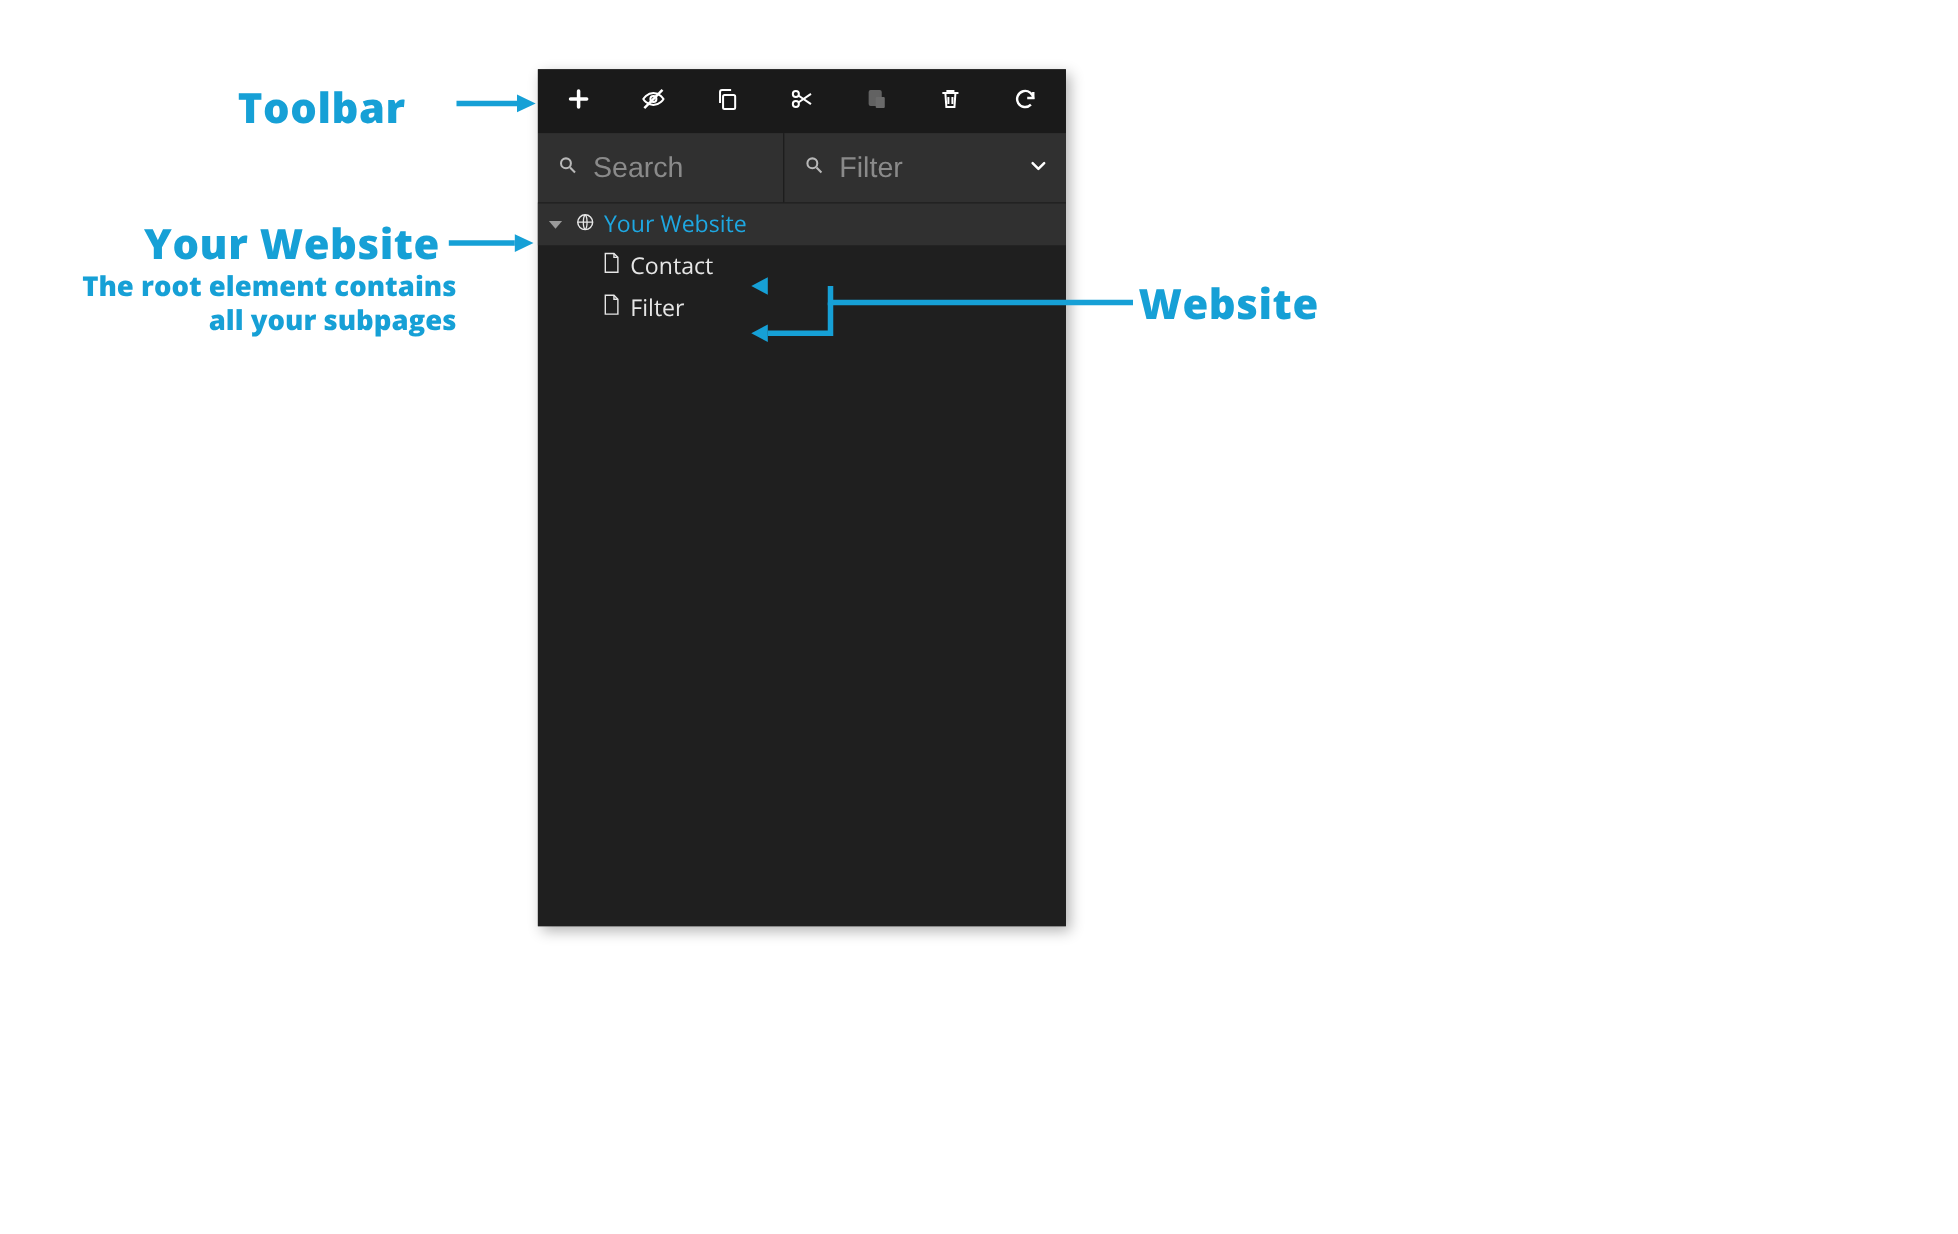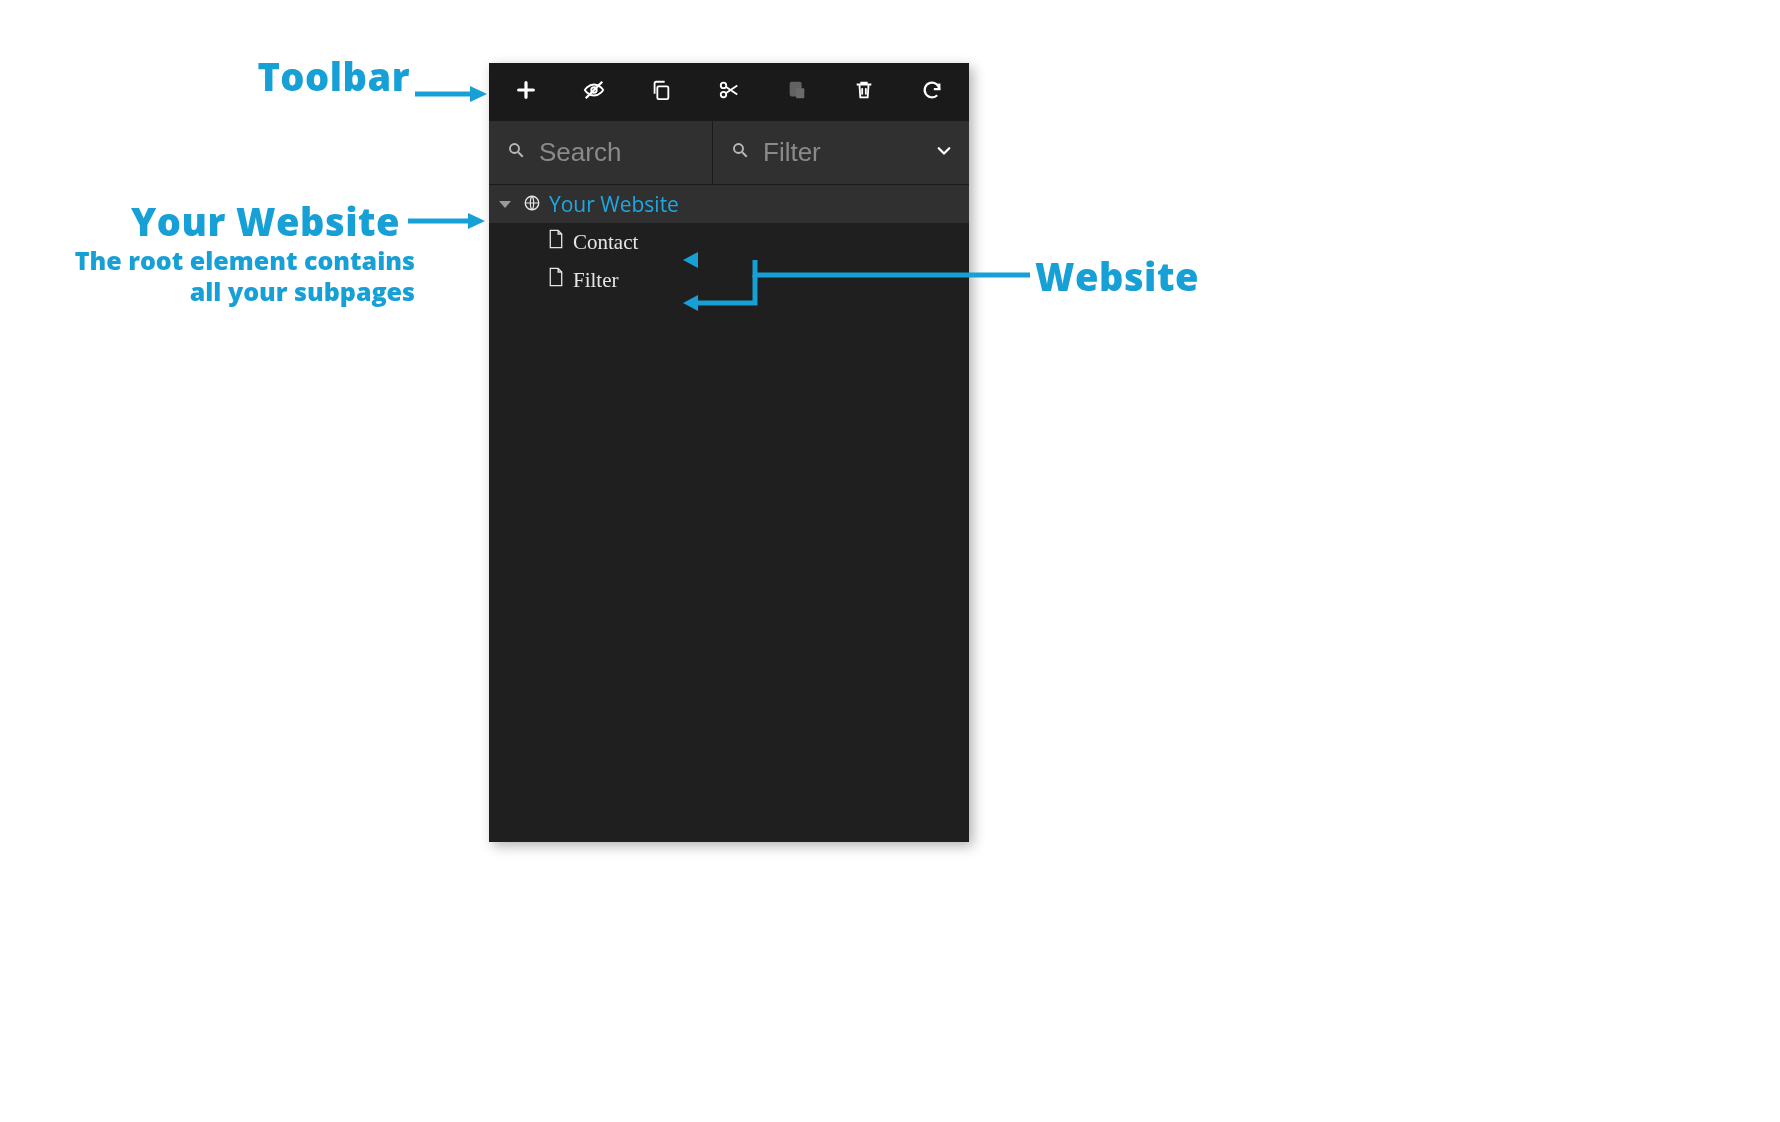--- a/index.html
+++ b/index.html
@@ -114,8 +114,8 @@
   .annot-sub { font-size: 25px; line-height: 1.25; font-weight: 800; }
 
   .annot-toolbar {
-    left: 175px; top: 50px;
-    text-align: right;
+    left: 175px; top: 72px;
+    text-align: center;
     width: 235px;
   }
   .annot-website {

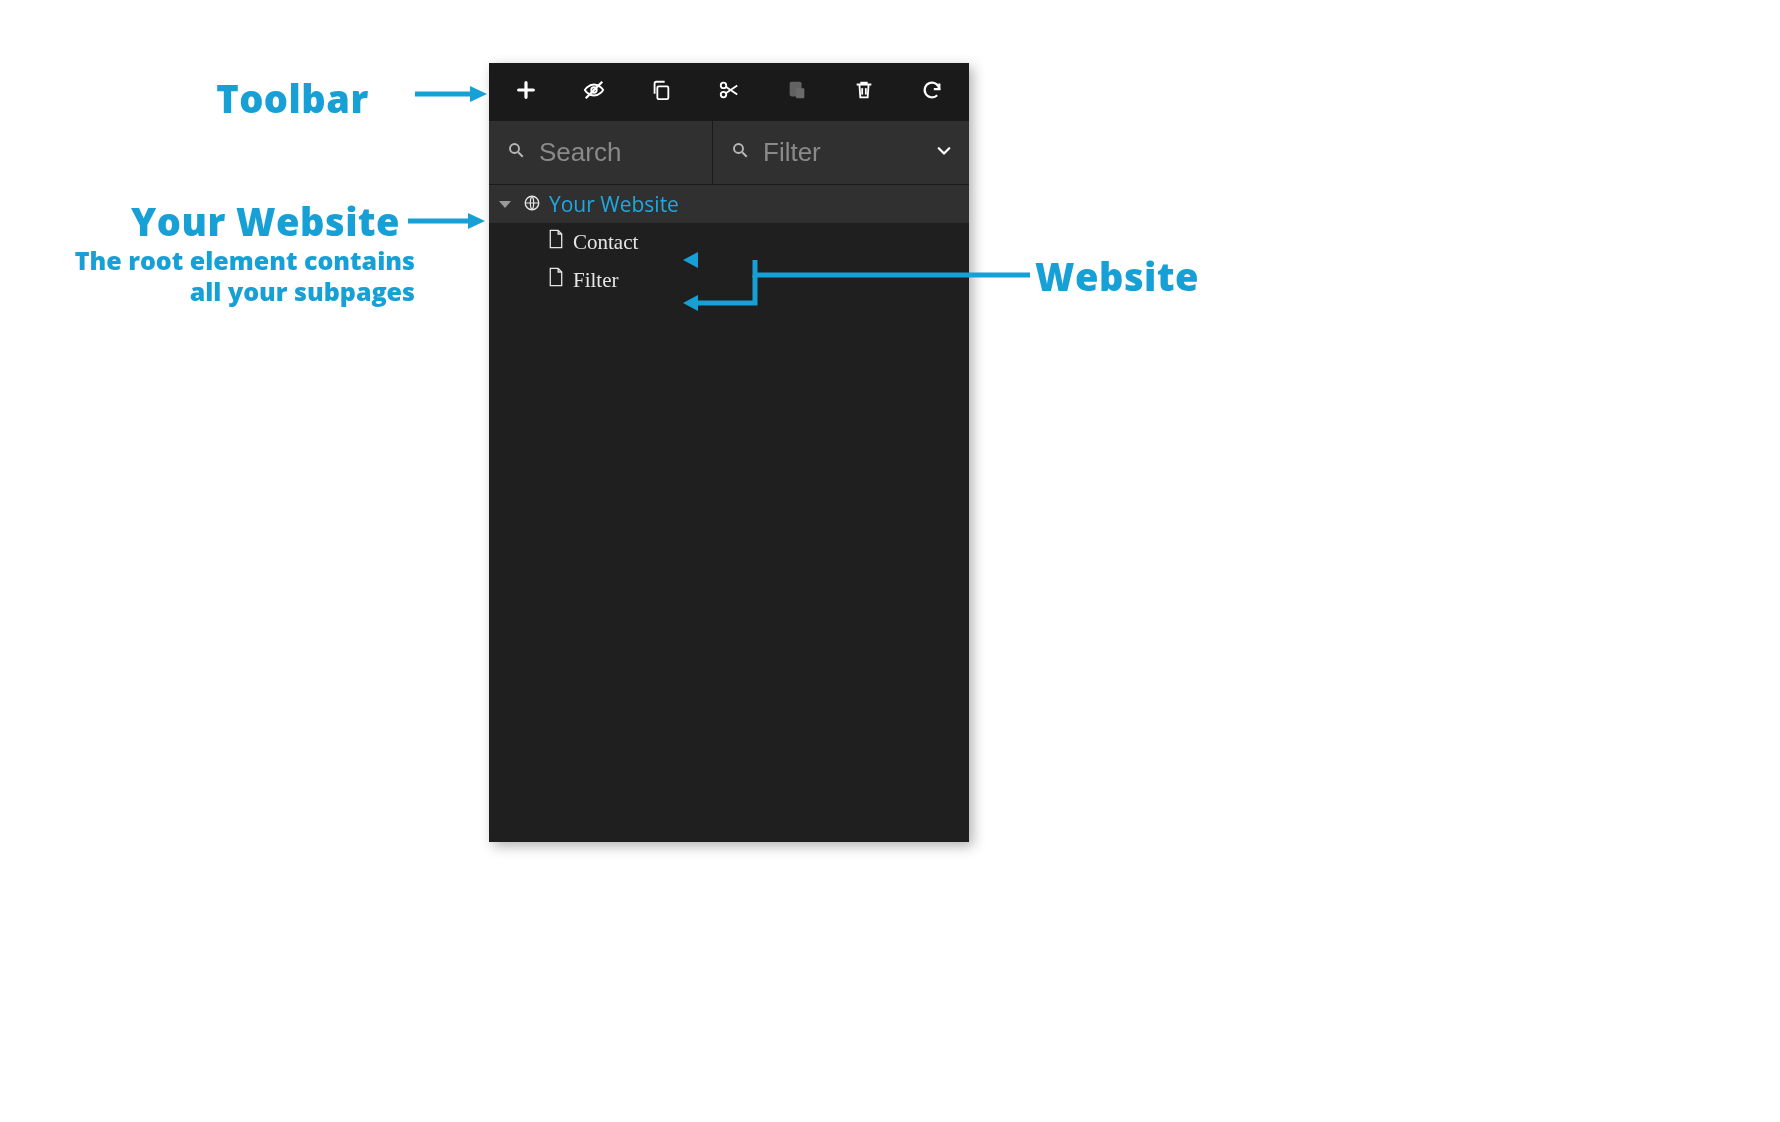--- a/index.html
+++ b/index.html
@@ -92,7 +92,7 @@
   }
   .tree-row.root { background: #303030; }
   .tree-row.root .label { color: #1ea7e1; }
-  .tree-row.child { padding-left: 58px; font-family: Liberation Serif, serif; }
+  .tree-row.child { padding-left: 58px; }
   .tree-row .label { white-space: nowrap; }
   .tree .caret {
     width: 0; height: 0;

